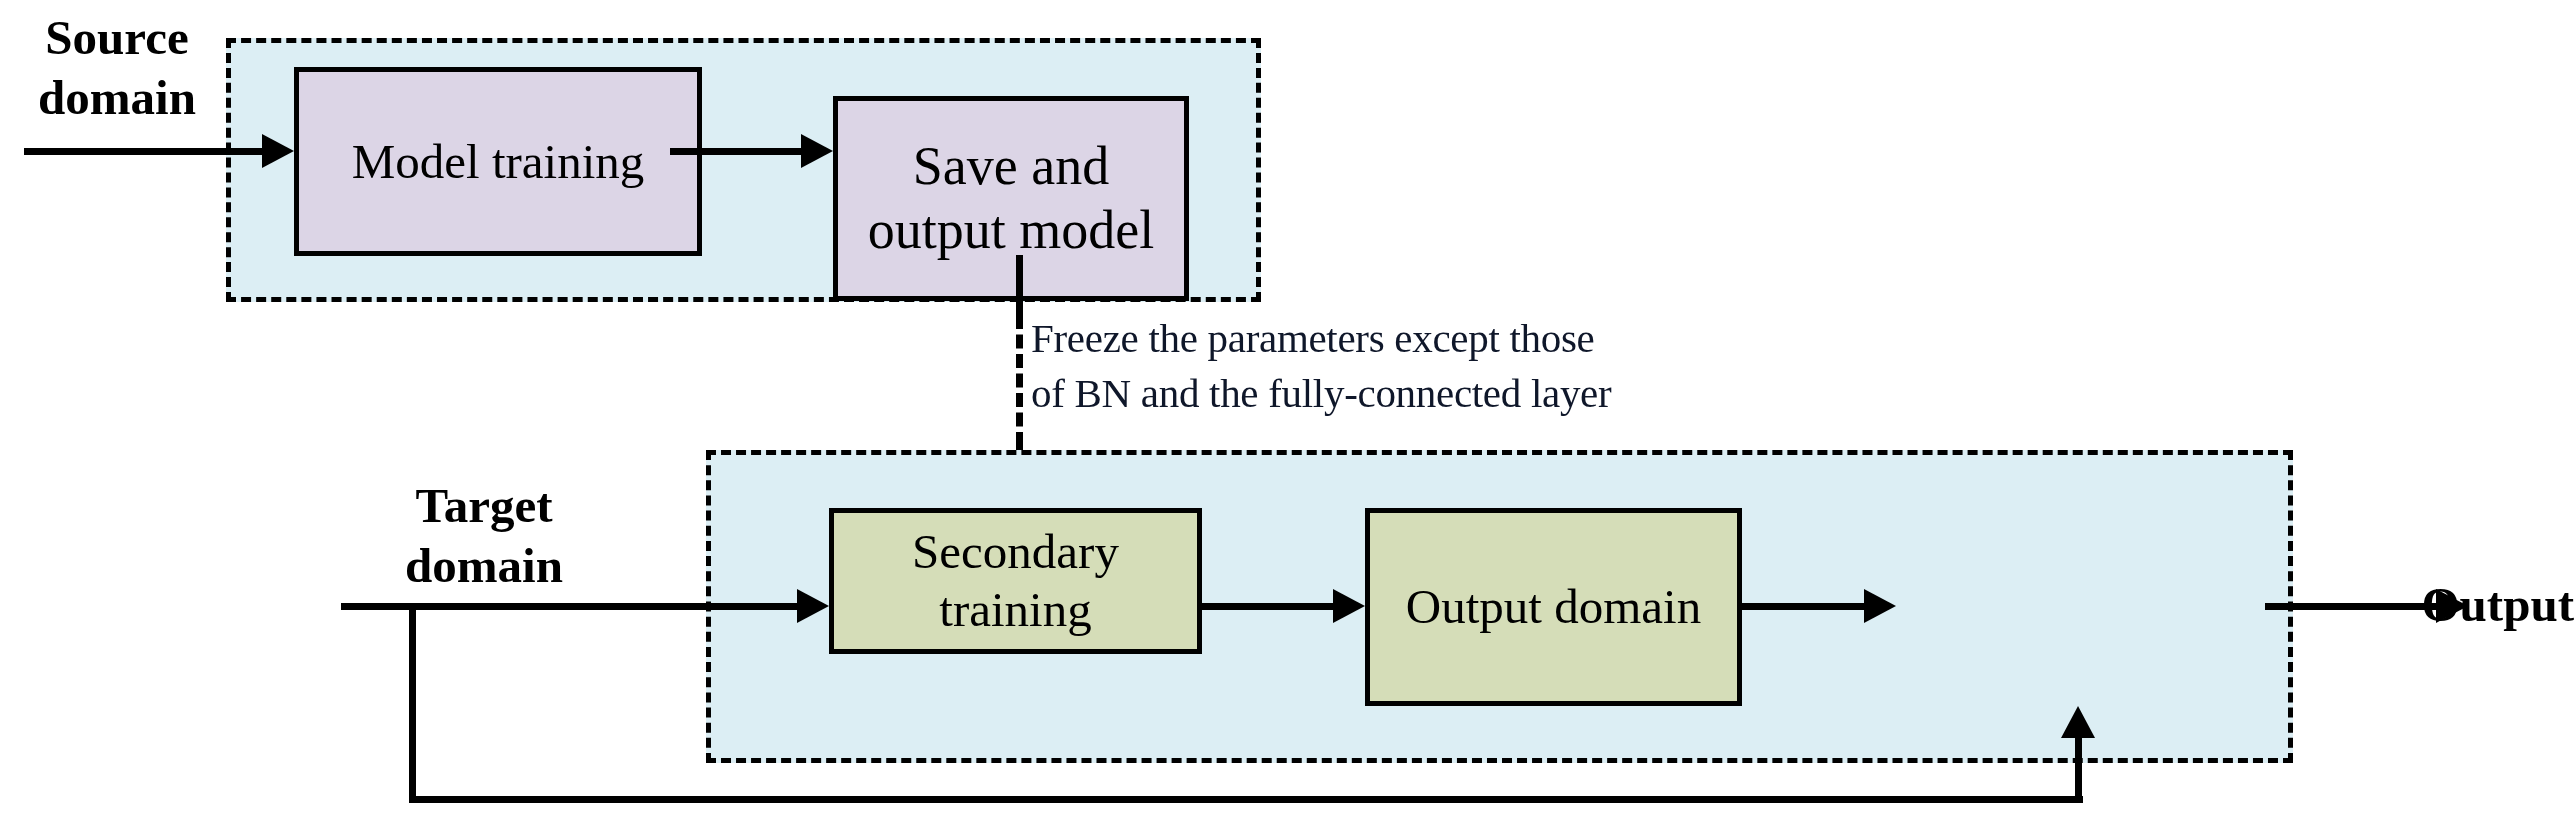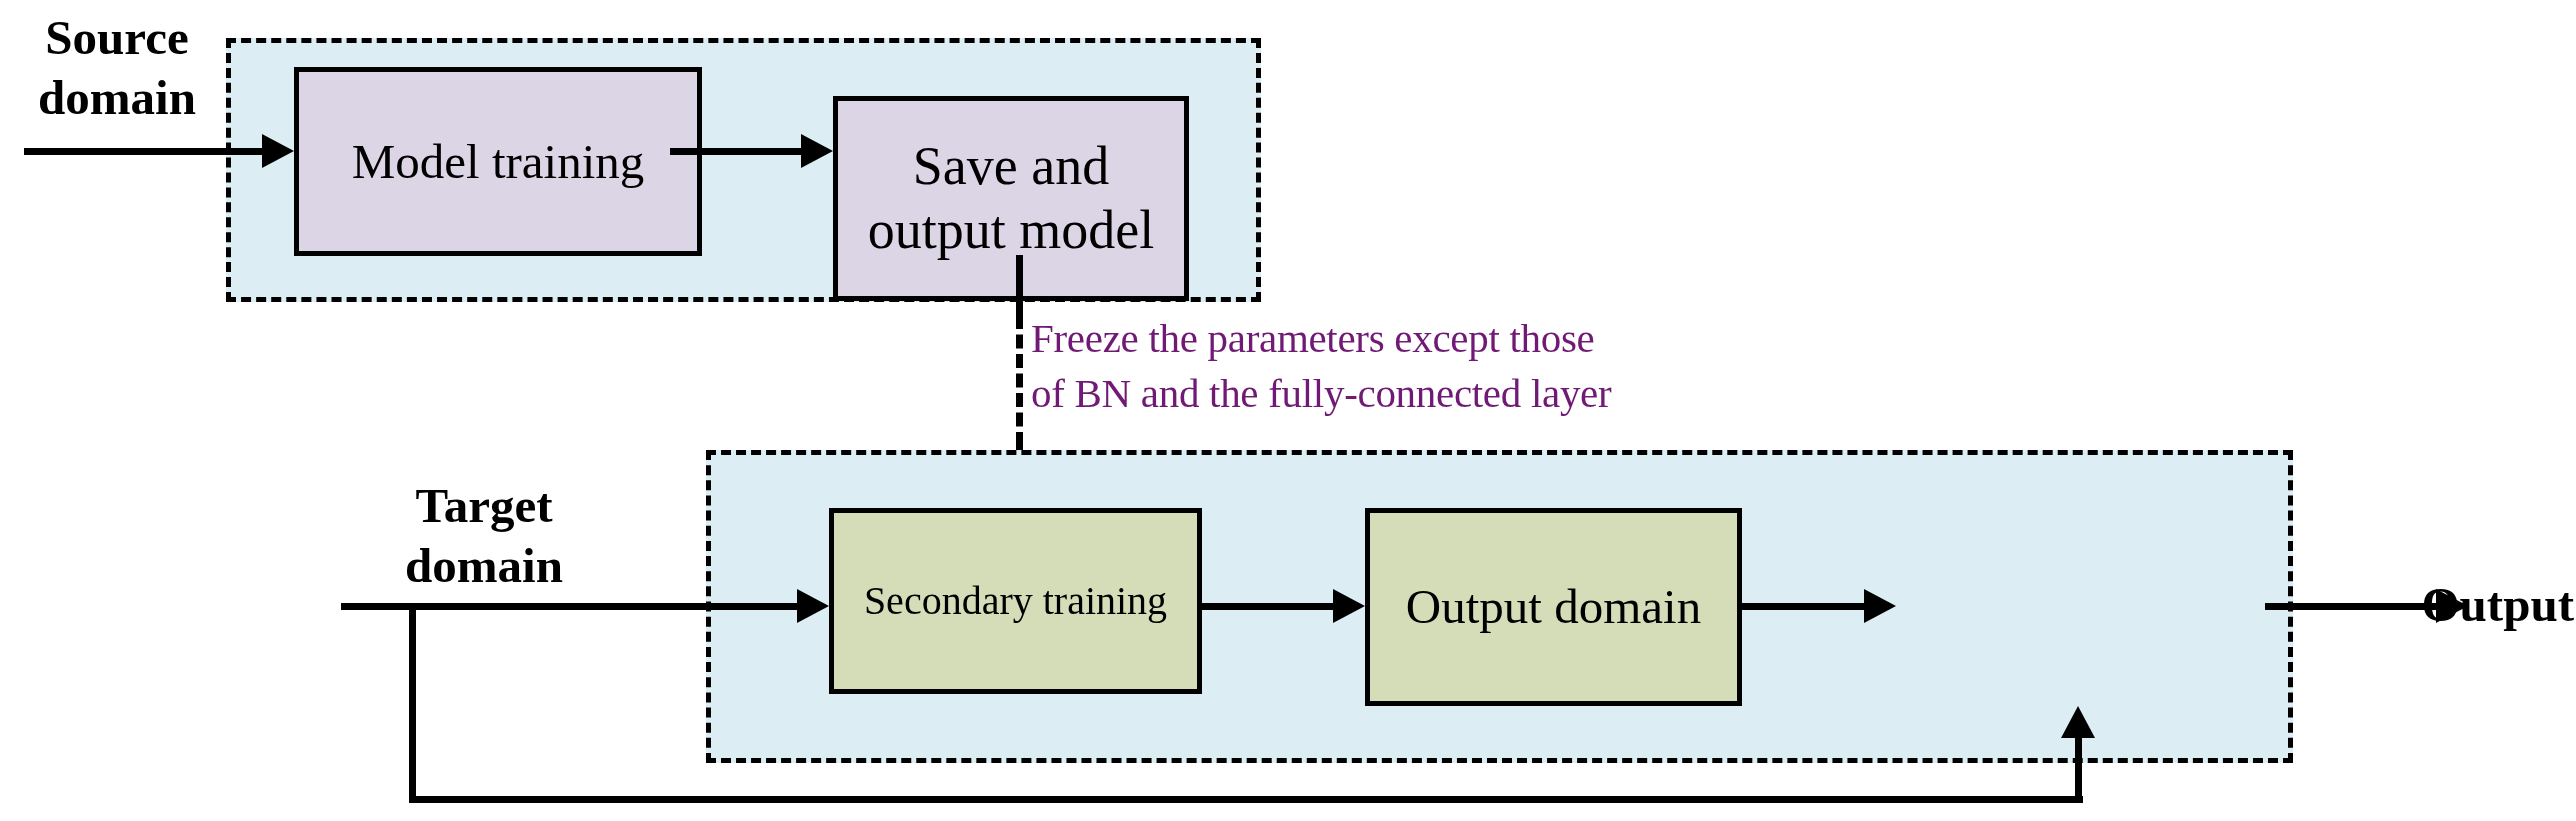--- a/index.html
+++ b/index.html
@@ -63,7 +63,7 @@
     left:1031px; top:311px; width:793px;
     font-size:41px;
     line-height:1.33;
-    color:#701a75;
+    color:#0f172a;
     white-space:pre-line;
     letter-spacing:-0.3px;
   }

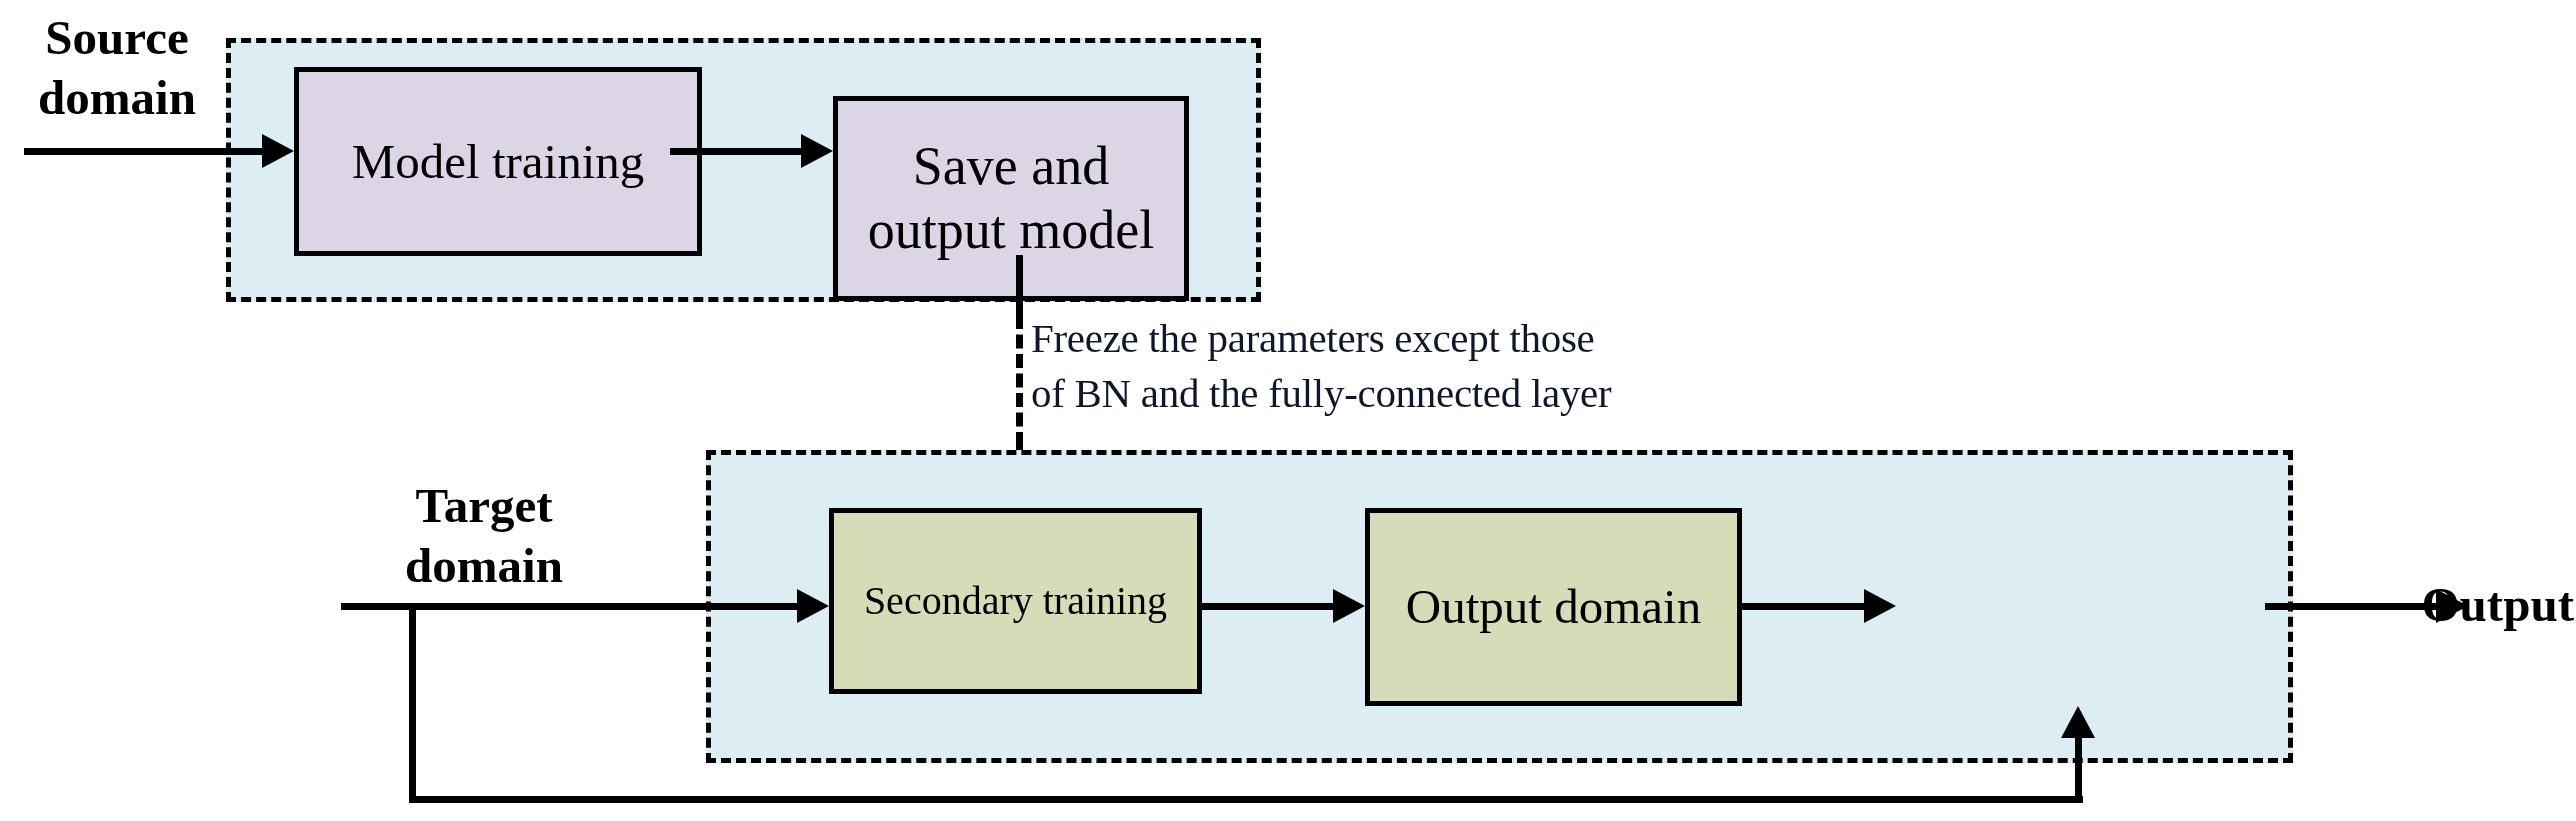--- a/index.html
+++ b/index.html
@@ -40,7 +40,7 @@
 
   #box-model-training      { left:294px;  top:67px;  width:408px; height:189px; font-size:49px; }
   #box-save-output         { left:833px; top:52px;  width:356px; height:205px; font-size:54px;margin-top:44px; }
-  #box-secondary-training  { left:829px; top:508px; width:373px; height:186px; font-size:40px; }
+  #box-secondary-training  { left:829px; top:508px; width:373px; height:146px; font-size:49px; }
   #box-output-model        { left:1365px; top:508px; width:377px; height:198px; font-size:49px; }
   #box-model-prediction    { left:1896px; top:508px; width:369px; height:198px; font-size:49px; }
 

